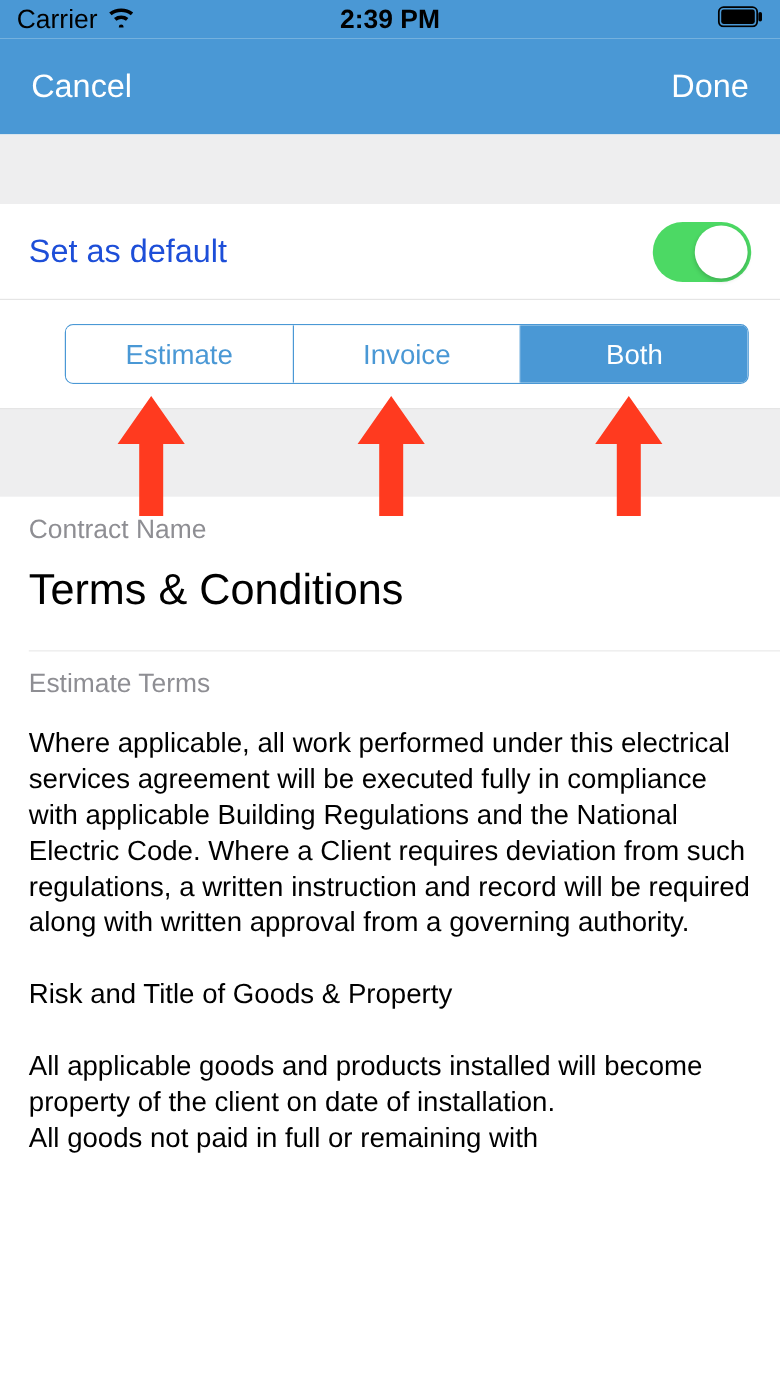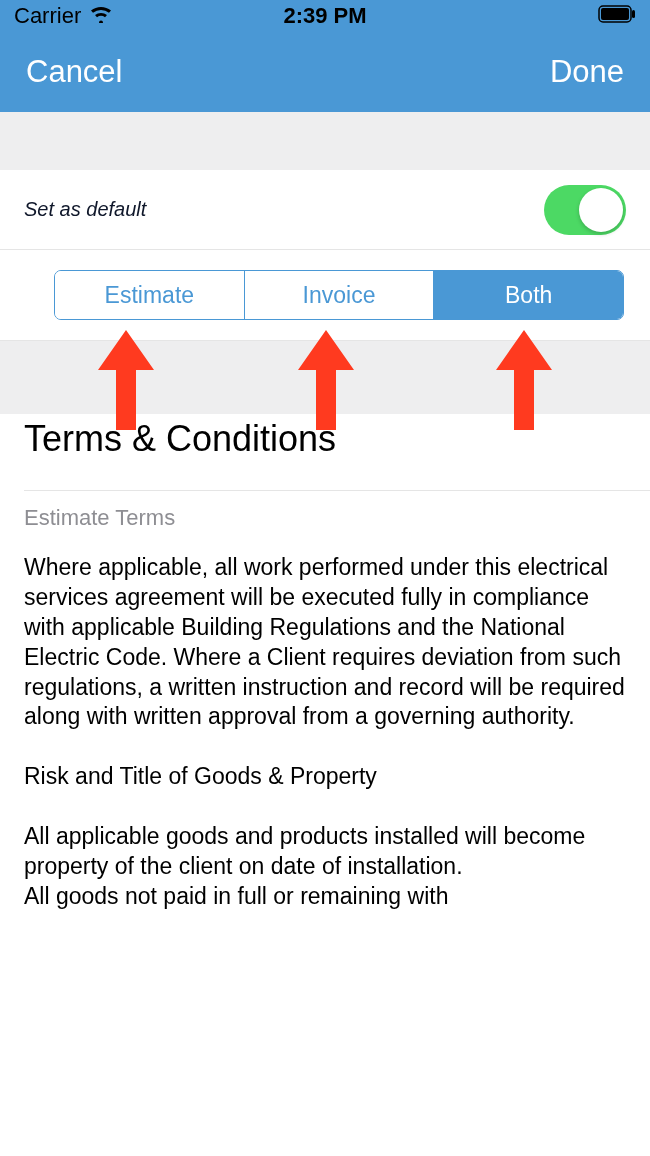--- a/index.html
+++ b/index.html
@@ -36,7 +36,7 @@
     }
     .nav-left, .nav-right {
       color: #fff;
-      font-size: 31px;
+      font-size: 27px;
       font-weight: 400;
     }
     .nav-title {

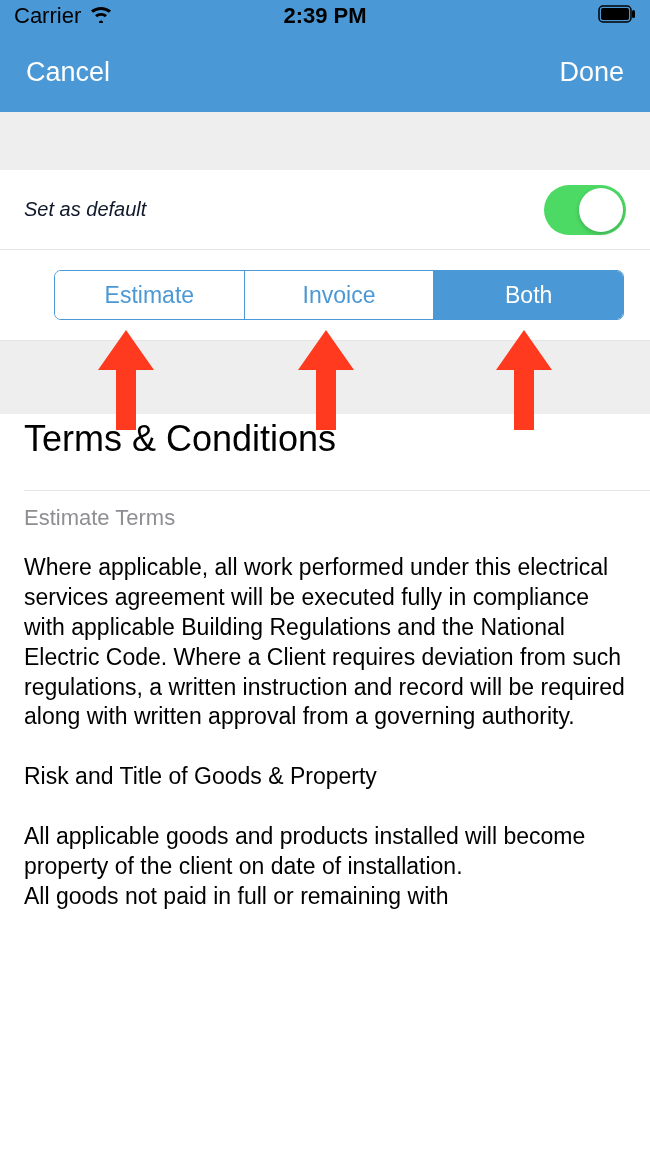--- a/index.html
+++ b/index.html
@@ -57,7 +57,7 @@
       padding: 0 24px;
       border-bottom: 1px solid #e5e5e5;
     }
-    .default-label { font-size: 20px; color: #0f172a; font-style: italic; }
+    .default-label { font-size: 27px; color: #1d4ed8; }
     .toggle {
       width: 82px;
       height: 50px;

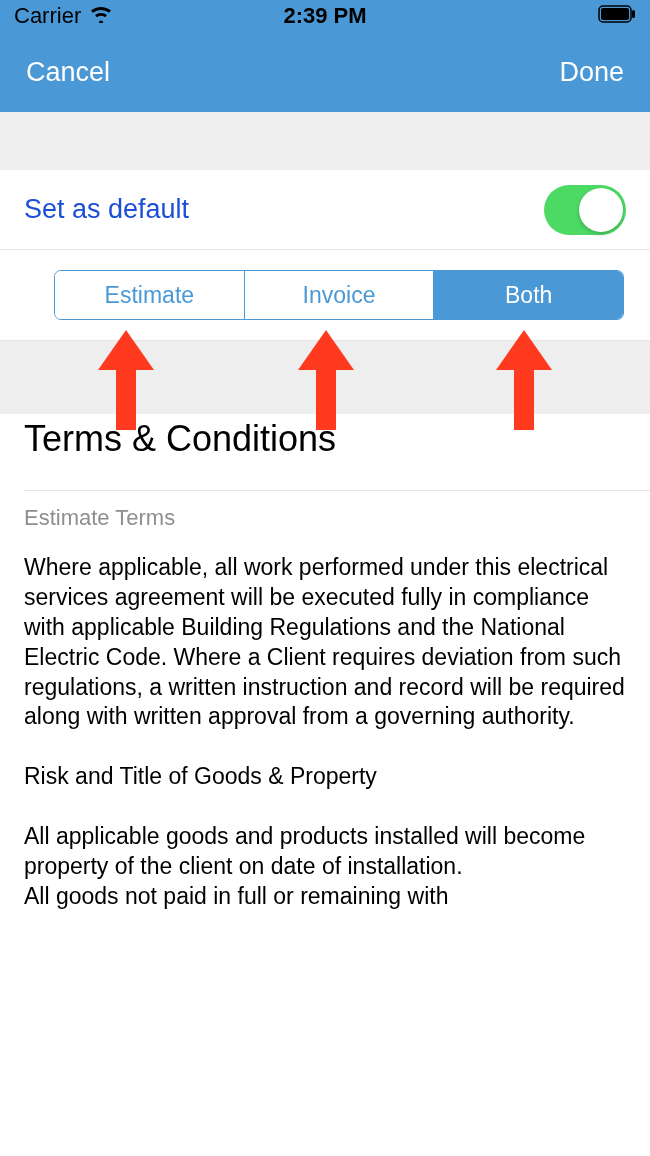--- a/index.html
+++ b/index.html
@@ -178,6 +178,7 @@
 <div class="gray-spacer2"></div>
 
 <div class="section">
+  <div class="section-label">Contract Name</div>
   <div class="section-value">Terms &amp; Conditions</div>
 </div>
 <div class="section-divider"></div>

